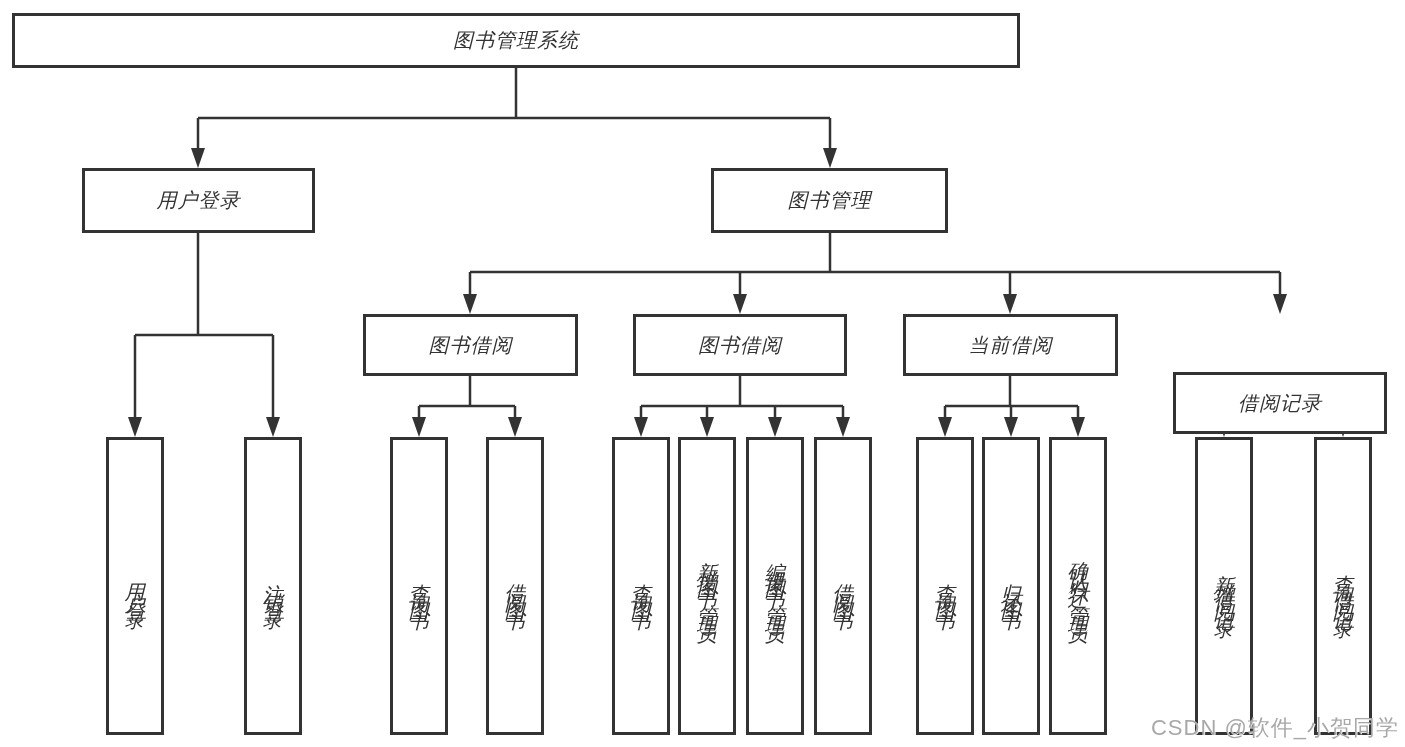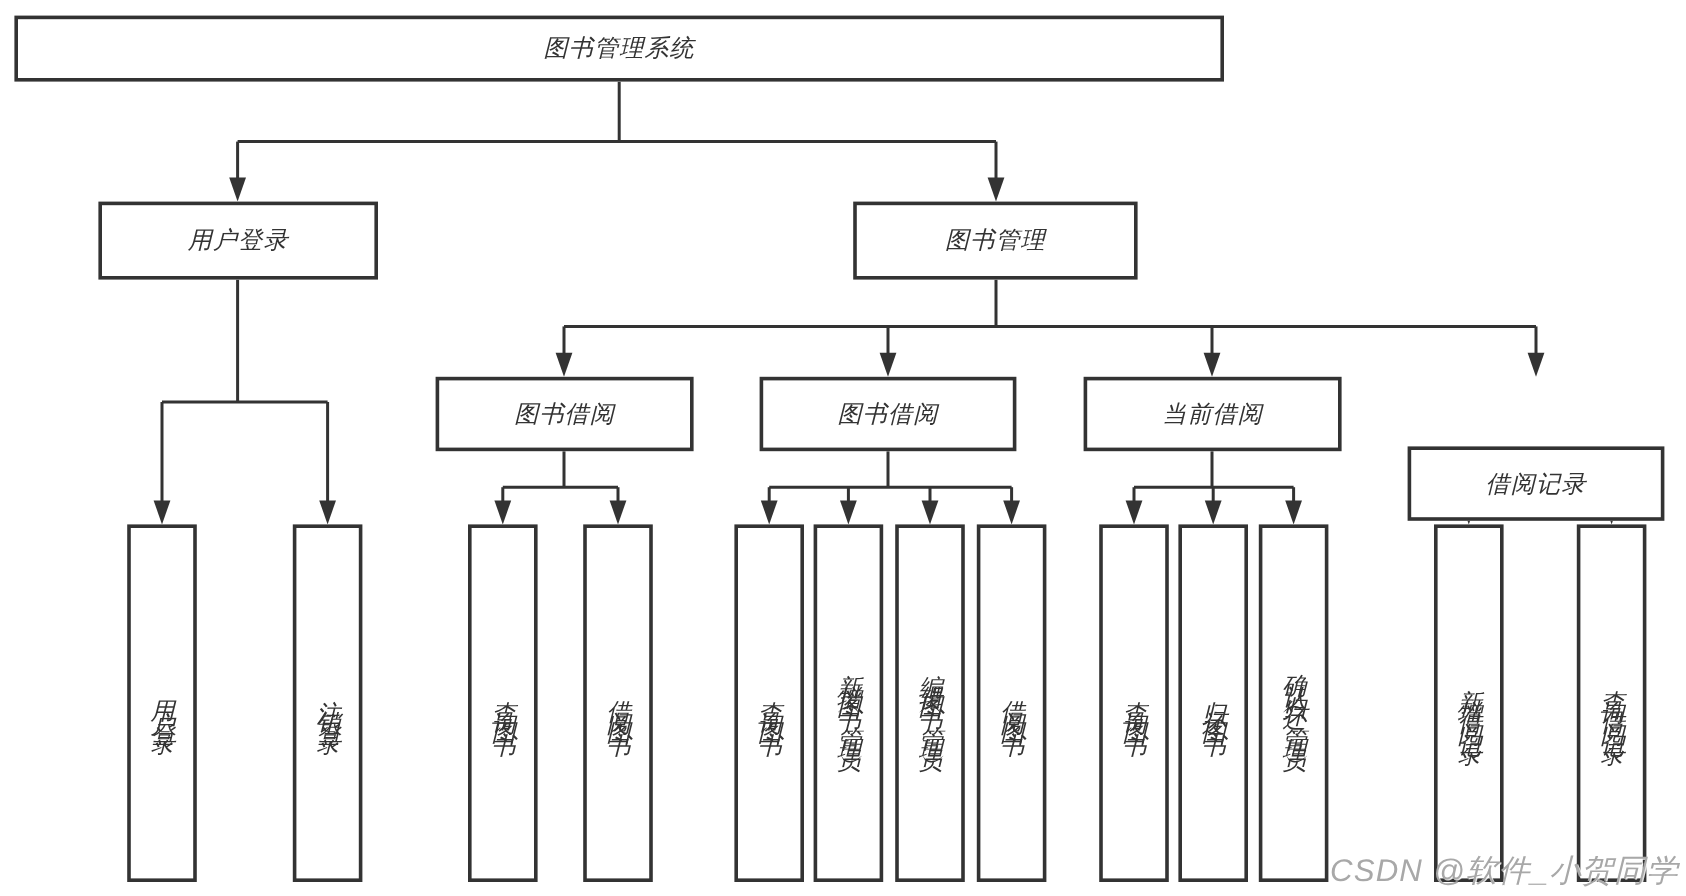--- a/index.html
+++ b/index.html
@@ -21,10 +21,9 @@
   }
   .watermark{
     position:absolute;right:6px;bottom:4px;
-    color:var(--wm-color,#a8a8a8);font-size:26px;letter-spacing:1px;
+    color:var(--wm-color,#a8a8a8);font-size:22px;letter-spacing:1px;
     text-shadow:1px 1px 0 rgba(255,255,255,.85);
     white-space:nowrap;
-    font-style:italic;
   }
 </style>
 </head>

